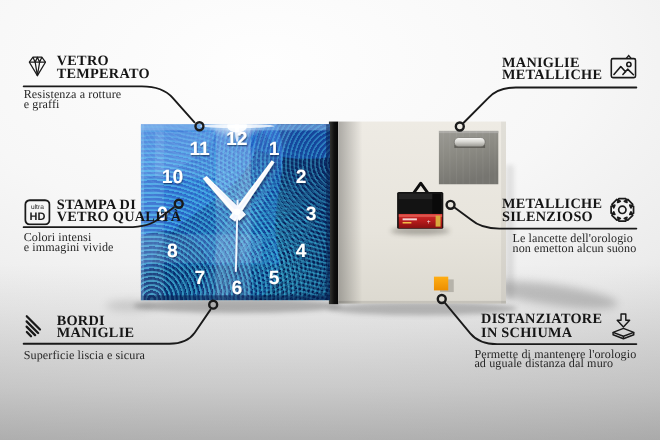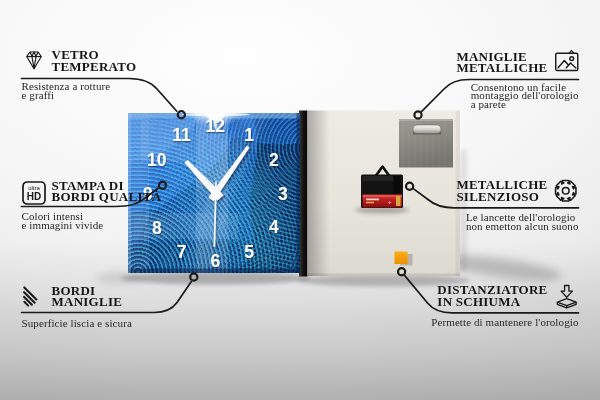--- a/index.html
+++ b/index.html
@@ -362,11 +362,6 @@
         <div>METALLICHE</div>
       </div>
   </div>
-  <div class="label desc right" style="right:21.5px;top:83px;line-height:8.4px">
-    <div>Consentono un facile</div>
-    <div>montaggio dell'orologio</div>
-    <div>a parete</div>
-  </div>
 
   <svg class="icon" style="left:554px;top:178.5px" width="23.5" height="23.5" viewBox="0 0 24 24">
     <path d="M 7.68 5.03 L 8.78 1.59 L 15.22 1.59 L 16.32 5.03 A 8.2 8.2 0 0 1 13.87 4.02 L 17.09 2.36 L 21.64 6.91 L 19.98 10.13 A 8.2 8.2 0 0 1 18.97 7.68 L 22.41 8.78 L 22.41 15.22 L 18.97 16.32 A 8.2 8.2 0 0 1 19.98 13.87 L 21.64 17.09 L 17.09 21.64 L 13.87 19.98 A 8.2 8.2 0 0 1 16.32 18.97 L 15.22 22.41 L 8.78 22.41 L 7.68 18.97 A 8.2 8.2 0 0 1 10.13 19.98 L 6.91 21.64 L 2.36 17.09 L 4.02 13.87 A 8.2 8.2 0 0 1 5.03 16.32 L 1.59 15.22 L 1.59 8.78 L 5.03 7.68 A 8.2 8.2 0 0 1 4.02 10.13 L 2.36 6.91 L 6.91 2.36 L 10.13 4.02 A 8.2 8.2 0 0 1 7.68 5.03 Z" fill="none" stroke="#1a1a1a" stroke-width="1.6" stroke-linejoin="round"></path>

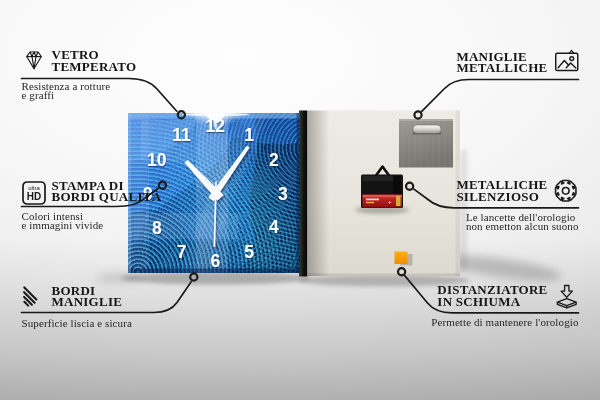--- a/index.html
+++ b/index.html
@@ -322,7 +322,7 @@
   <div class="label" style="left:51.5px;top:179.6px">
     <div class="ttl">
         <div>STAMPA DI</div>
-        <div>BORDI QUALITÀ</div>
+        <div>VETRO QUALITÀ</div>
       </div>
   </div>
   <div class="label desc" style="left:21.5px;top:212.4px">

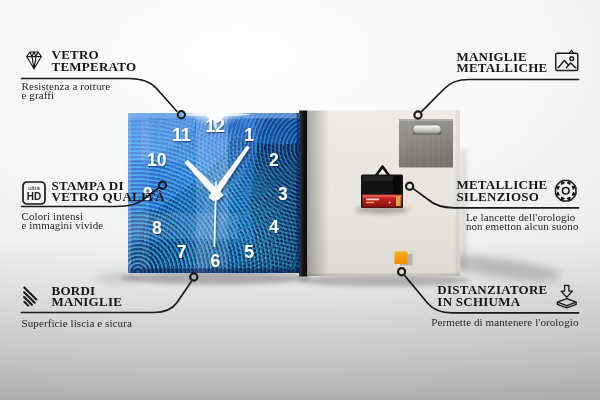--- a/index.html
+++ b/index.html
@@ -394,6 +394,7 @@
   </div>
   <div class="label desc right" style="right:21.5px;top:317.8px">
     <div>Permette di mantenere l'orologio</div>
+    <div>ad uguale distanza dal muro</div>
   </div>
 
 </div>

